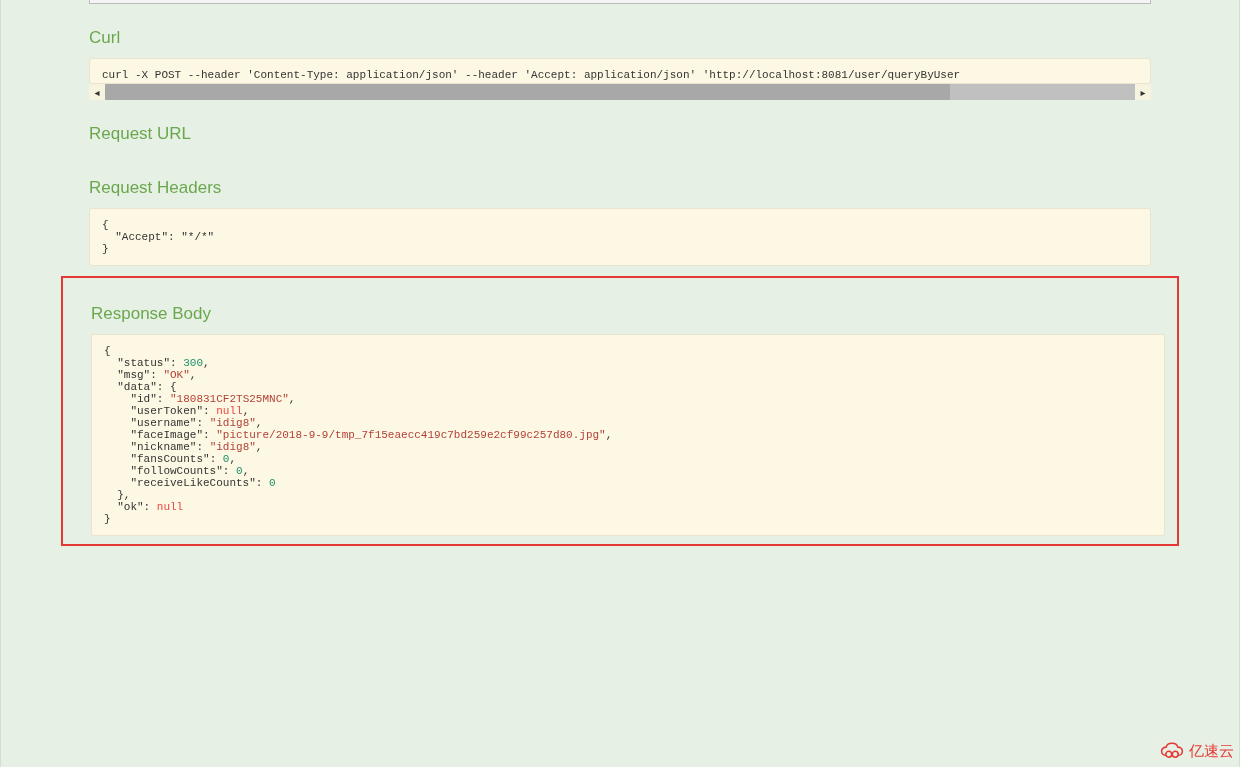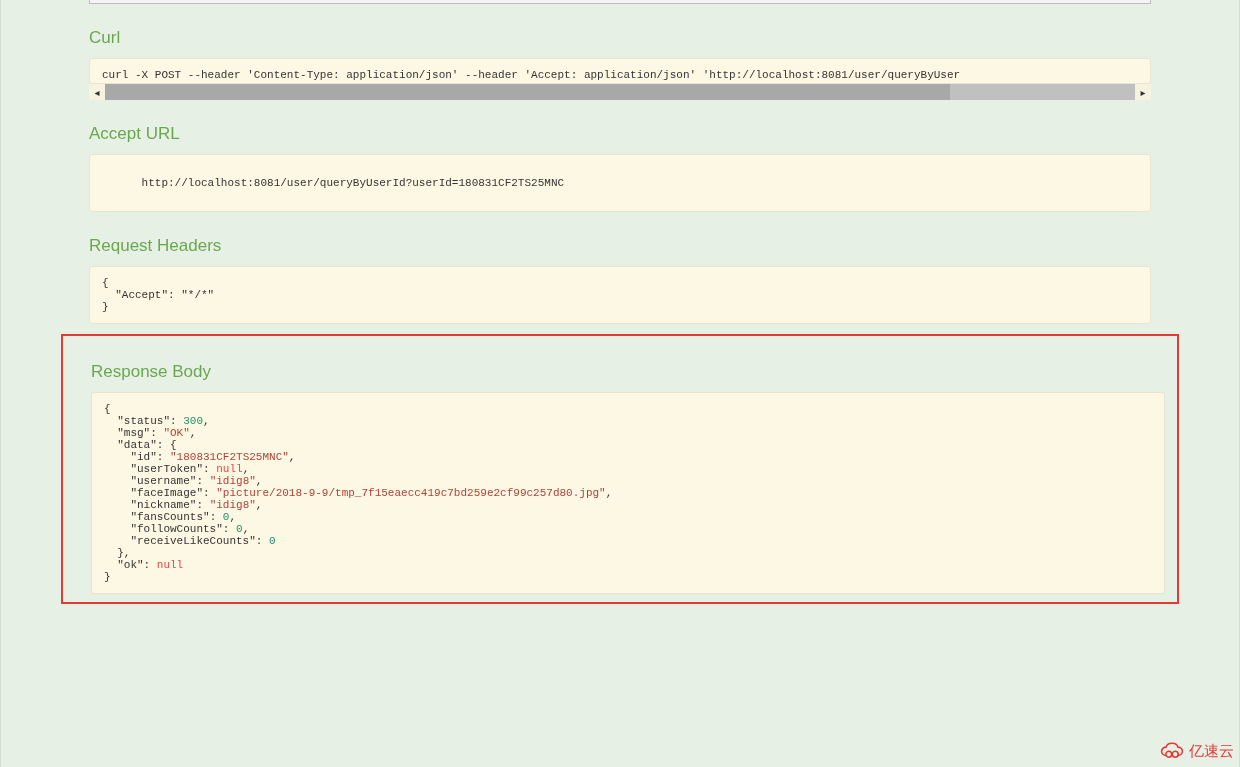--- a/index.html
+++ b/index.html
@@ -128,7 +128,7 @@
   </div>
 
   <div class="section">
-    <h4 class="section-title">Accept URL</h4>
+    <h4 class="section-title">Request URL</h4>
     <div class="code-block">
       <span>http://localhost:8081/user/queryByUserId?userId=180831CF2TS25MNC</span>
     </div>

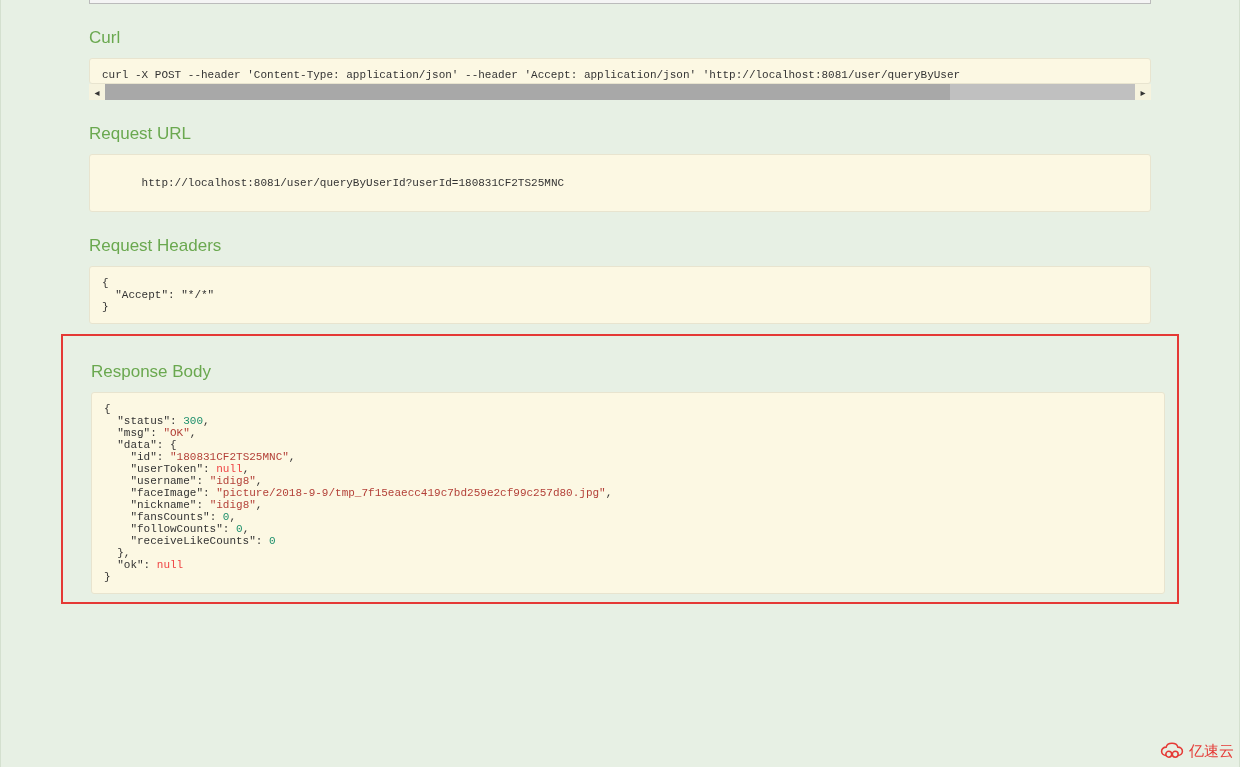--- a/index.html
+++ b/index.html
@@ -129,9 +129,6 @@
 
   <div class="section">
     <h4 class="section-title">Request URL</h4>
-    <div class="code-block">
-      <span>http://localhost:8081/user/queryByUserId?userId=180831CF2TS25MNC</span>
-    </div>
   </div>
 
   <div class="section">

